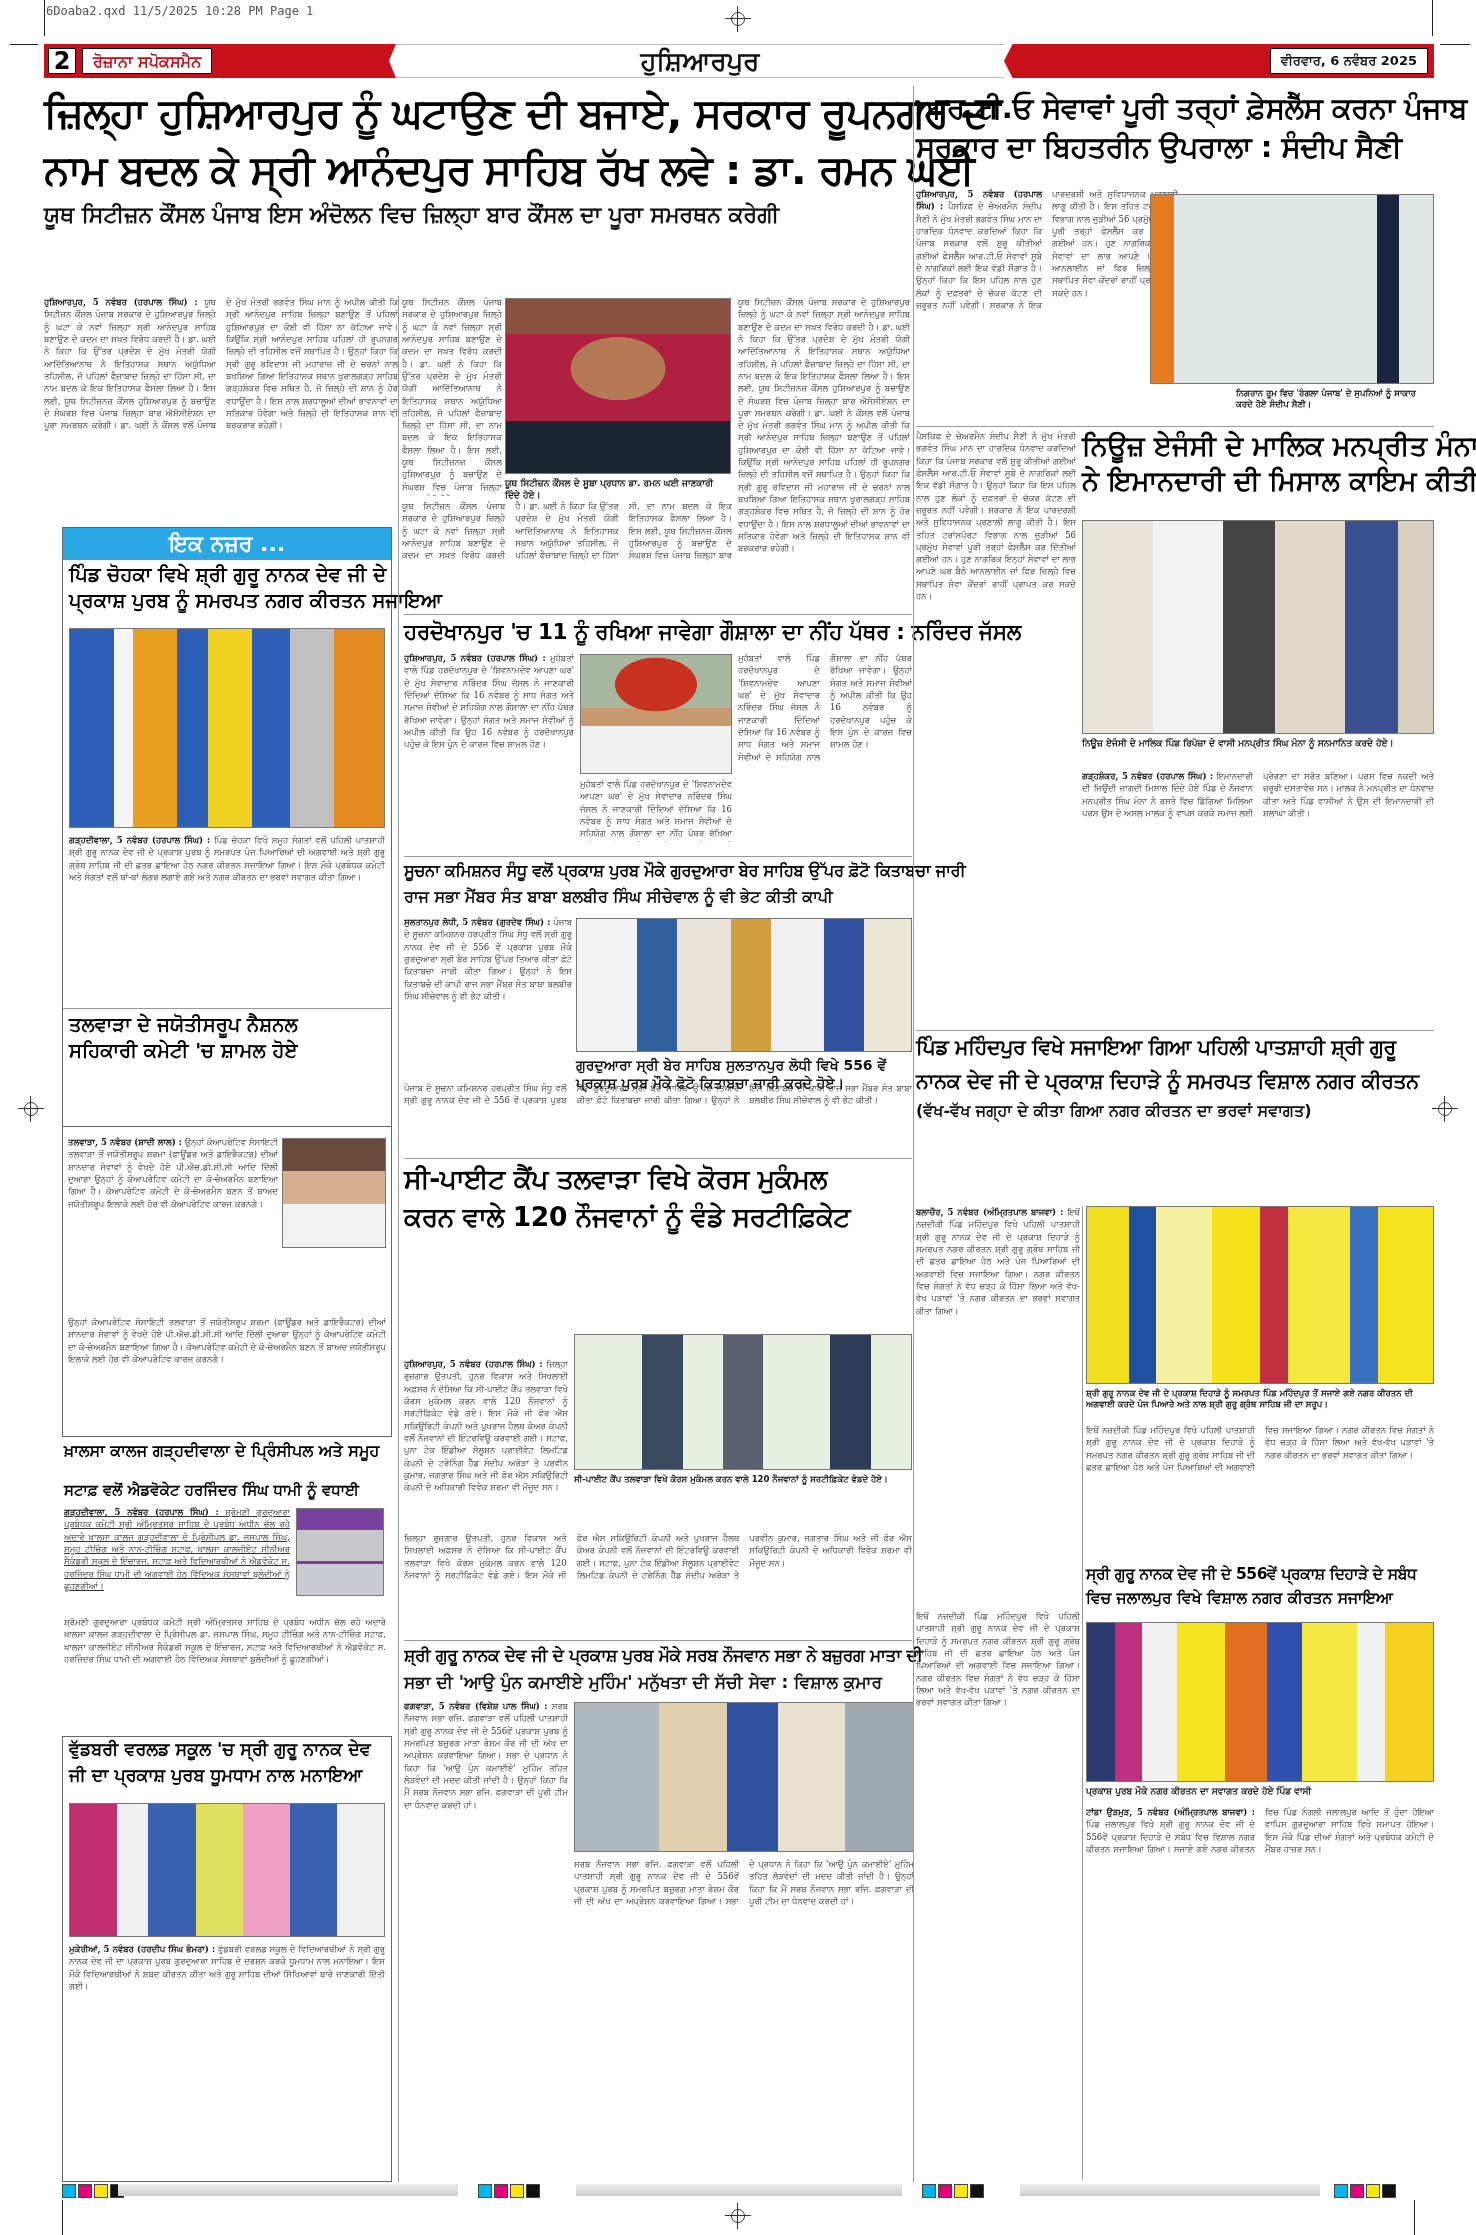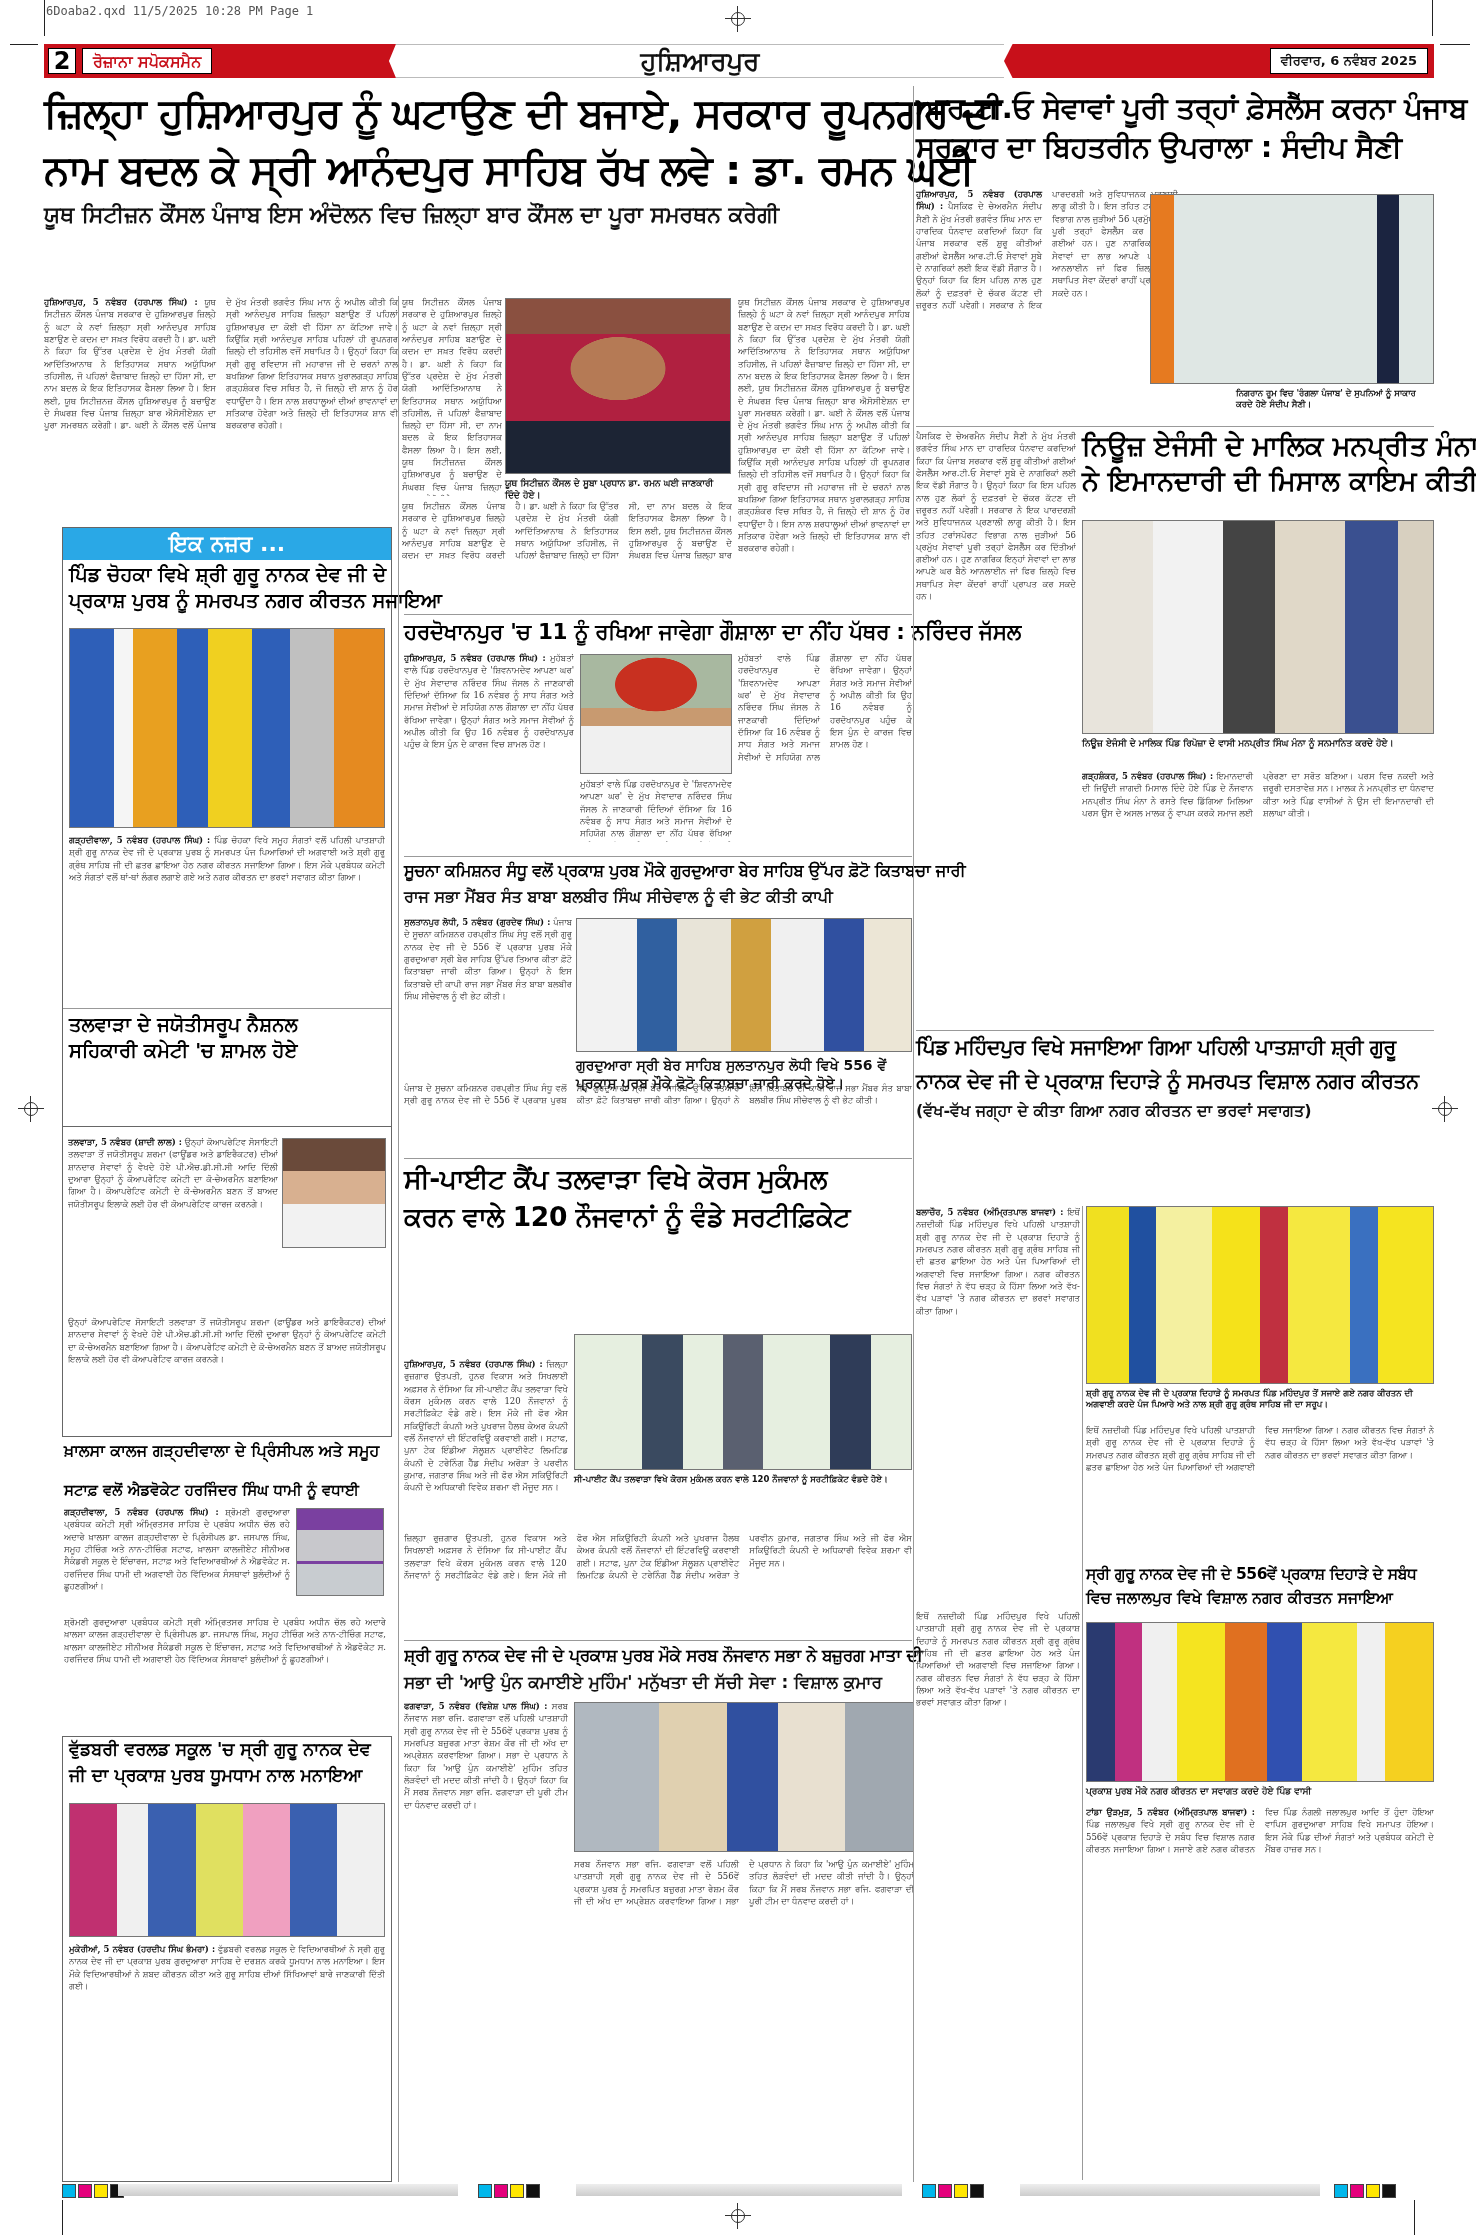--- a/index.html
+++ b/index.html
@@ -170,7 +170,7 @@
   <div class="hl" style="font-size:16px; white-space:nowrap;">ਖ਼ਾਲਸਾ ਕਾਲਜ ਗੜ੍ਹਦੀਵਾਲਾ ਦੇ ਪ੍ਰਿੰਸੀਪਲ ਅਤੇ ਸਮੂਹ</div>
   <div class="hl" style="font-size:15px; white-space:nowrap; margin-top:22px;">ਸਟਾਫ਼ ਵਲੋਂ ਐਡਵੋਕੇਟ ਹਰਜਿੰਦਰ ਸਿੰਘ ਧਾਮੀ ਨੂੰ ਵਧਾਈ</div>
 </div>
-<div class="blk body-cols" style="left:64px; top:1506px; width:226px; height:110px; overflow:hidden;">
+<div class="blk body-cols" style="left:64px; top:1506px; width:226px; height:110px; overflow:hidden;text-decoration:underline;">
   <span class="dateline">ਗੜ੍ਹਦੀਵਾਲਾ, 5 ਨਵੰਬਰ (ਹਰਪਾਲ ਸਿੰਘ) :</span>
   <span>ਸ਼੍ਰੋਮਣੀ ਗੁਰਦੁਆਰਾ ਪ੍ਰਬੰਧਕ ਕਮੇਟੀ ਸ੍ਰੀ ਅੰਮ੍ਰਿਤਸਰ ਸਾਹਿਬ ਦੇ ਪ੍ਰਬੰਧ ਅਧੀਨ ਚੱਲ ਰਹੇ ਅਦਾਰੇ ਖ਼ਾਲਸਾ ਕਾਲਜ ਗੜ੍ਹਦੀਵਾਲਾ ਦੇ ਪ੍ਰਿੰਸੀਪਲ ਡਾ. ਜਸਪਾਲ ਸਿੰਘ, ਸਮੂਹ ਟੀਚਿੰਗ ਅਤੇ ਨਾਨ-ਟੀਚਿੰਗ ਸਟਾਫ, ਖ਼ਾਲਸਾ ਕਾਲਜੀਏਟ ਸੀਨੀਅਰ ਸੈਕੰਡਰੀ ਸਕੂਲ ਦੇ ਇੰਚਾਰਜ, ਸਟਾਫ਼ ਅਤੇ ਵਿਦਿਆਰਥੀਆਂ ਨੇ ਐਡਵੋਕੇਟ ਸ. ਹਰਜਿੰਦਰ ਸਿੰਘ ਧਾਮੀ ਦੀ ਅਗਵਾਈ ਹੇਠ ਵਿੱਦਿਅਕ ਸੰਸਥਾਵਾਂ ਬੁਲੰਦੀਆਂ ਨੂੰ ਛੂਹਣਗੀਆਂ।</span>
 </div>

